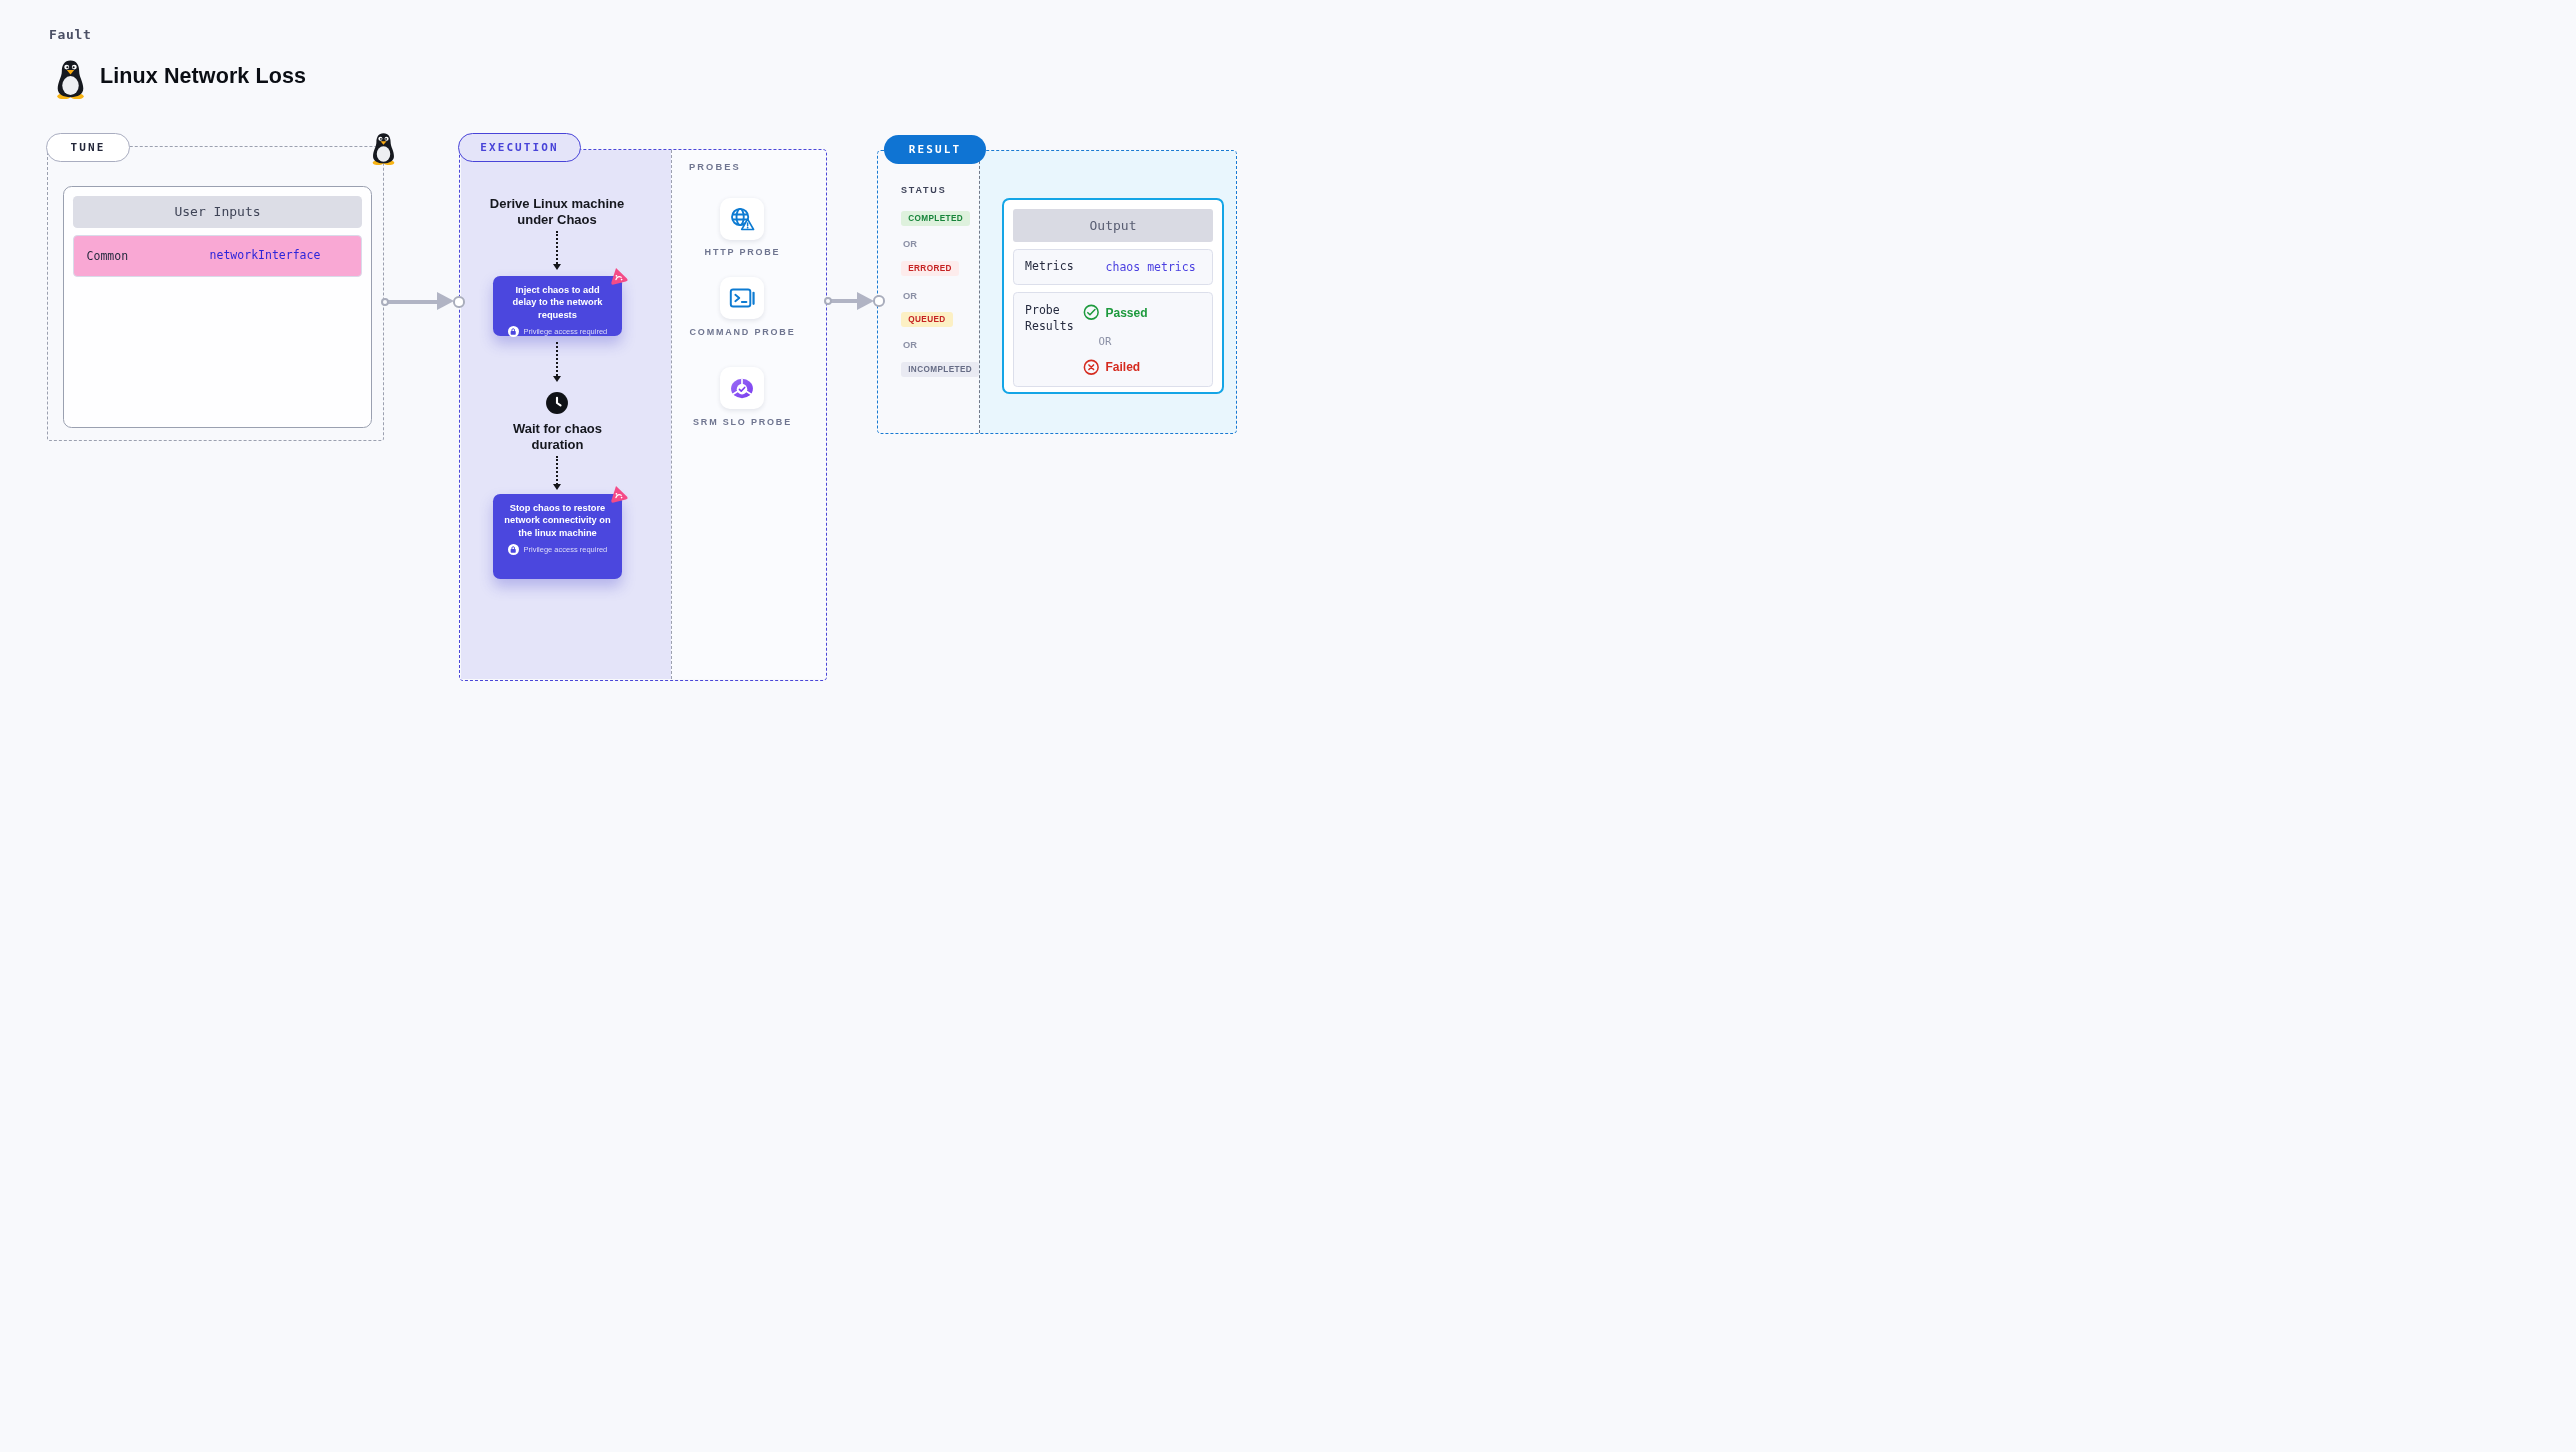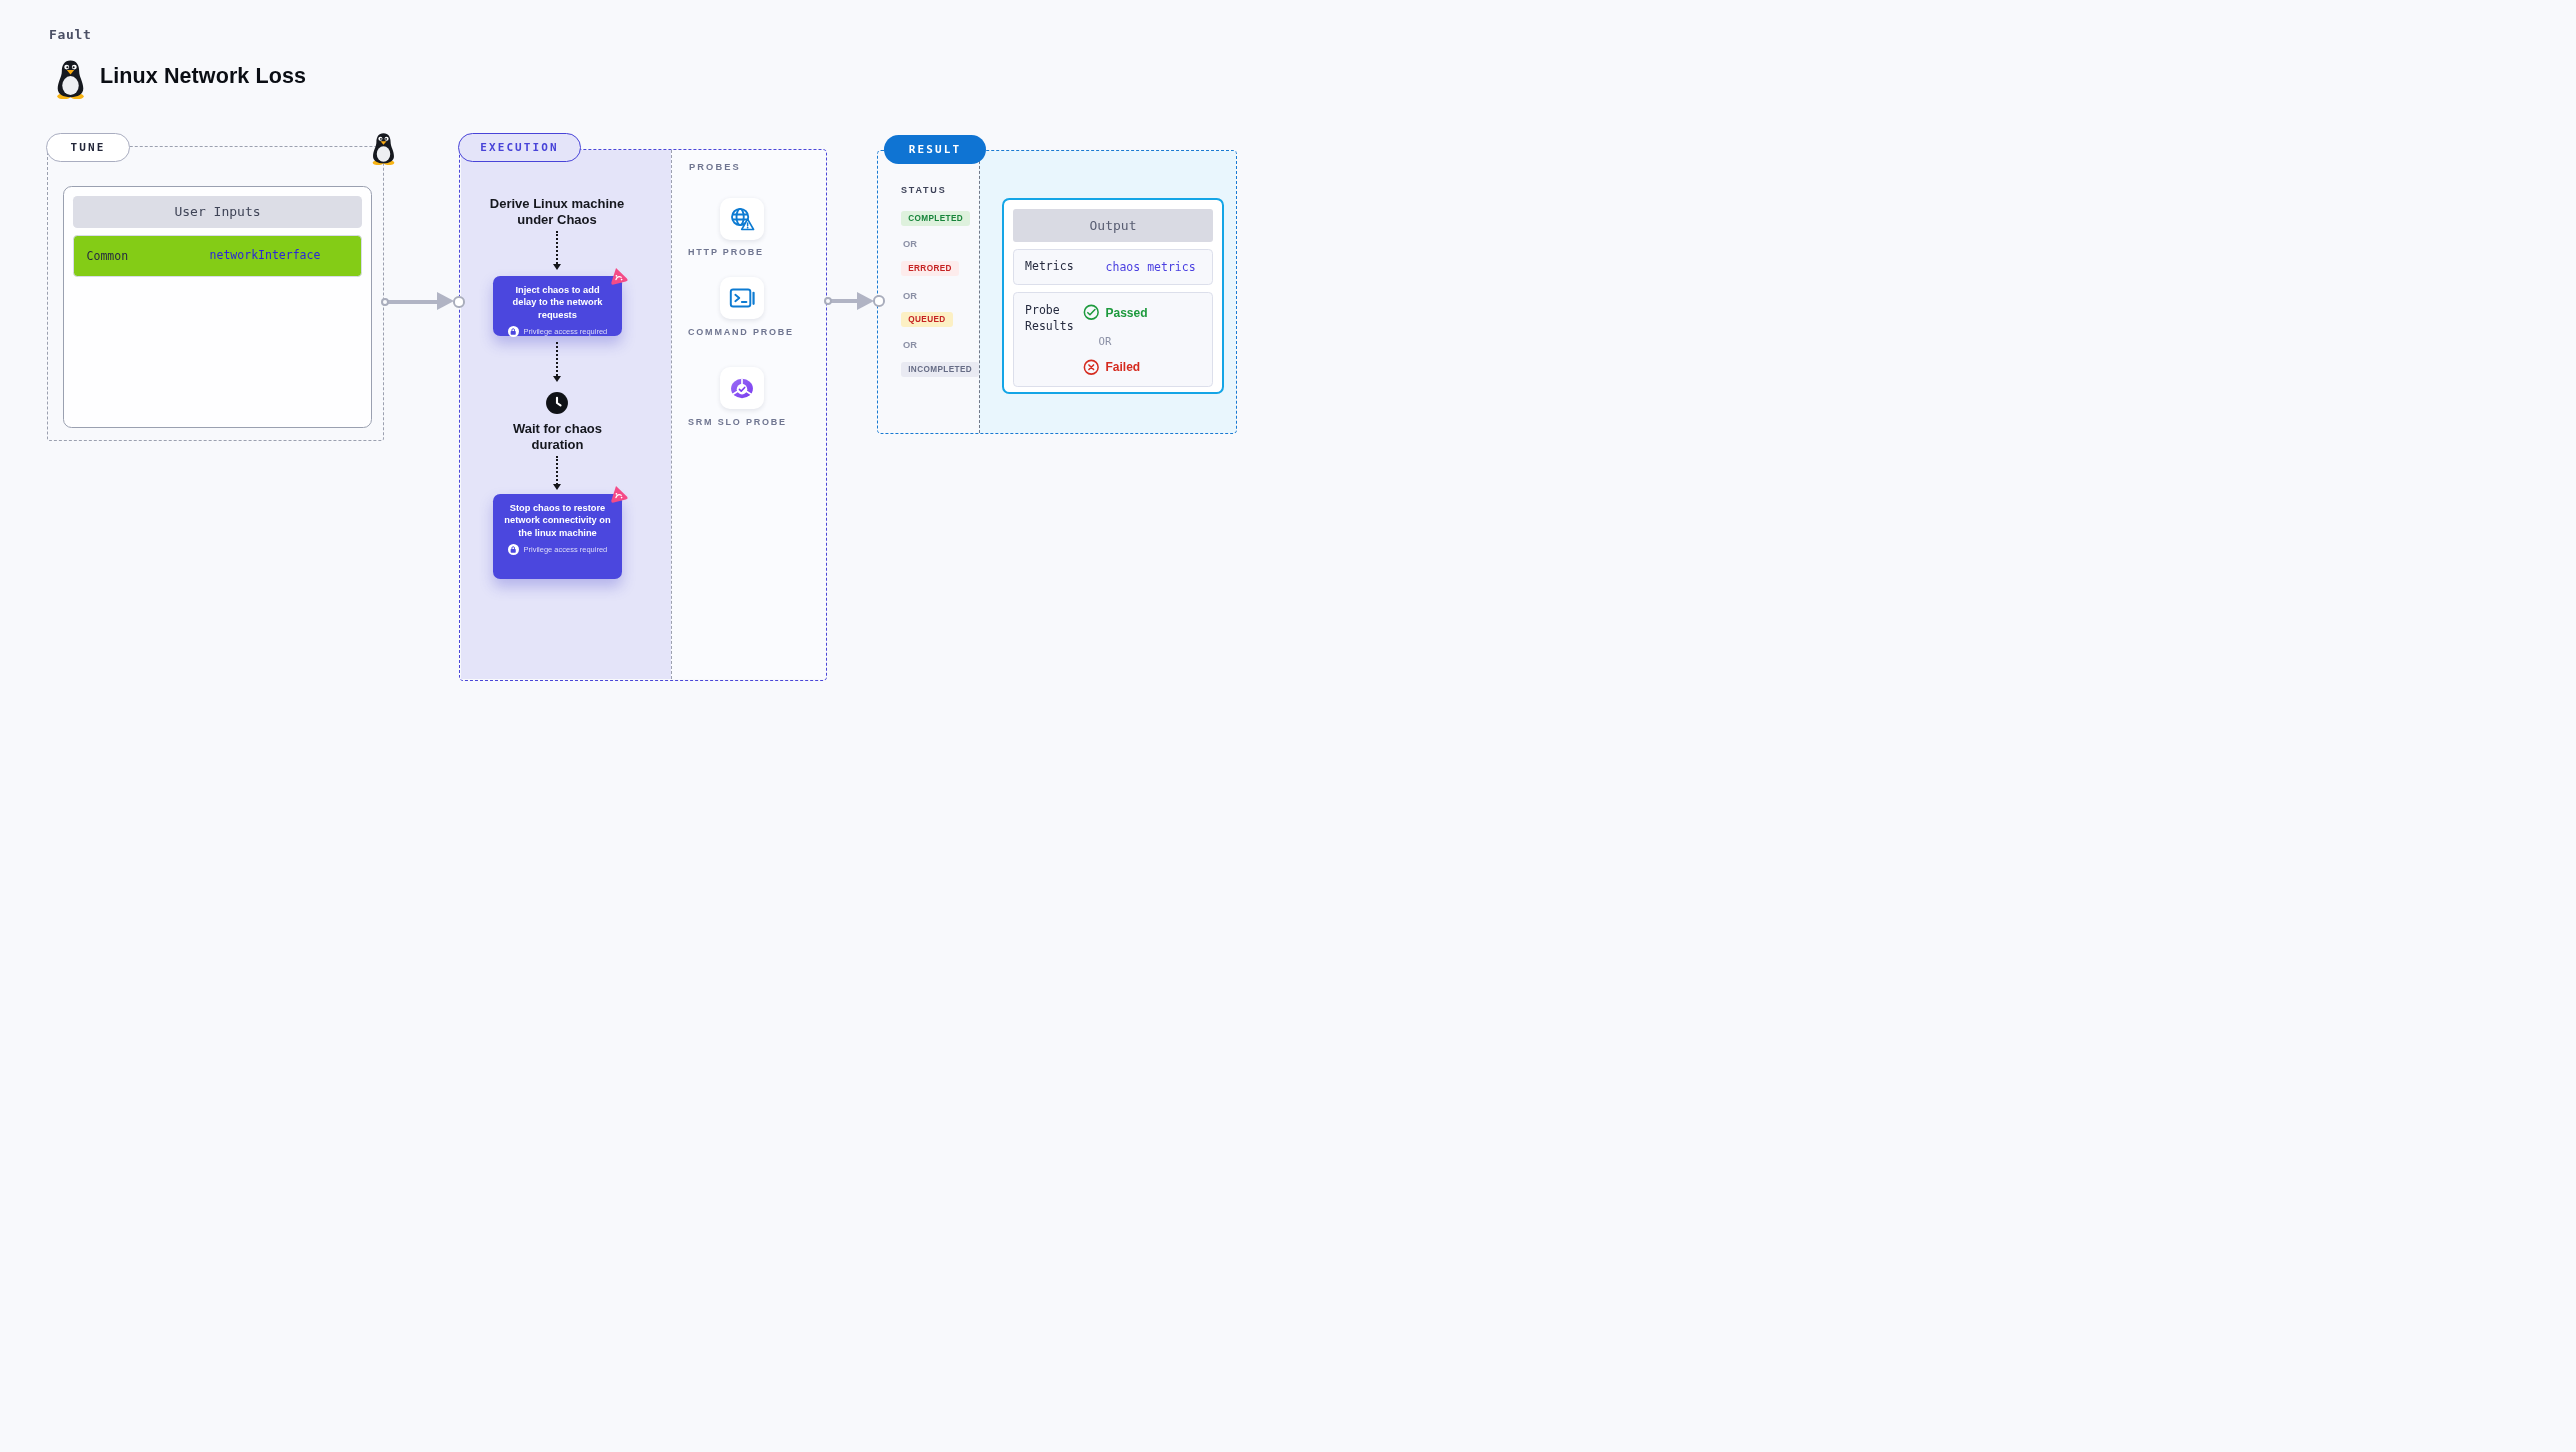--- a/index.html
+++ b/index.html
@@ -27,7 +27,7 @@
               border-radius:8.6px; padding:8.6px; }
   .ui-head  { height:32px; background:#dcdde6; border-radius:4.3px; display:flex; align-items:center; justify-content:center;
               font-size:13px; color:#3f4457; }
-  .ui-row   { position:relative; margin-top:7.2px; background:#84cc16; border:1.1px solid #d8dbe9; border-radius:4.3px; }
+  .ui-row   { position:relative; margin-top:7.2px; background:#f9a8d4; border:1.1px solid #d8dbe9; border-radius:4.3px; }
   .row-common { height:42px; }
   .row-chaos  { height:137px; }
   .ui-label { position:absolute; left:13px; font-size:11.5px; color:#262b3f; }

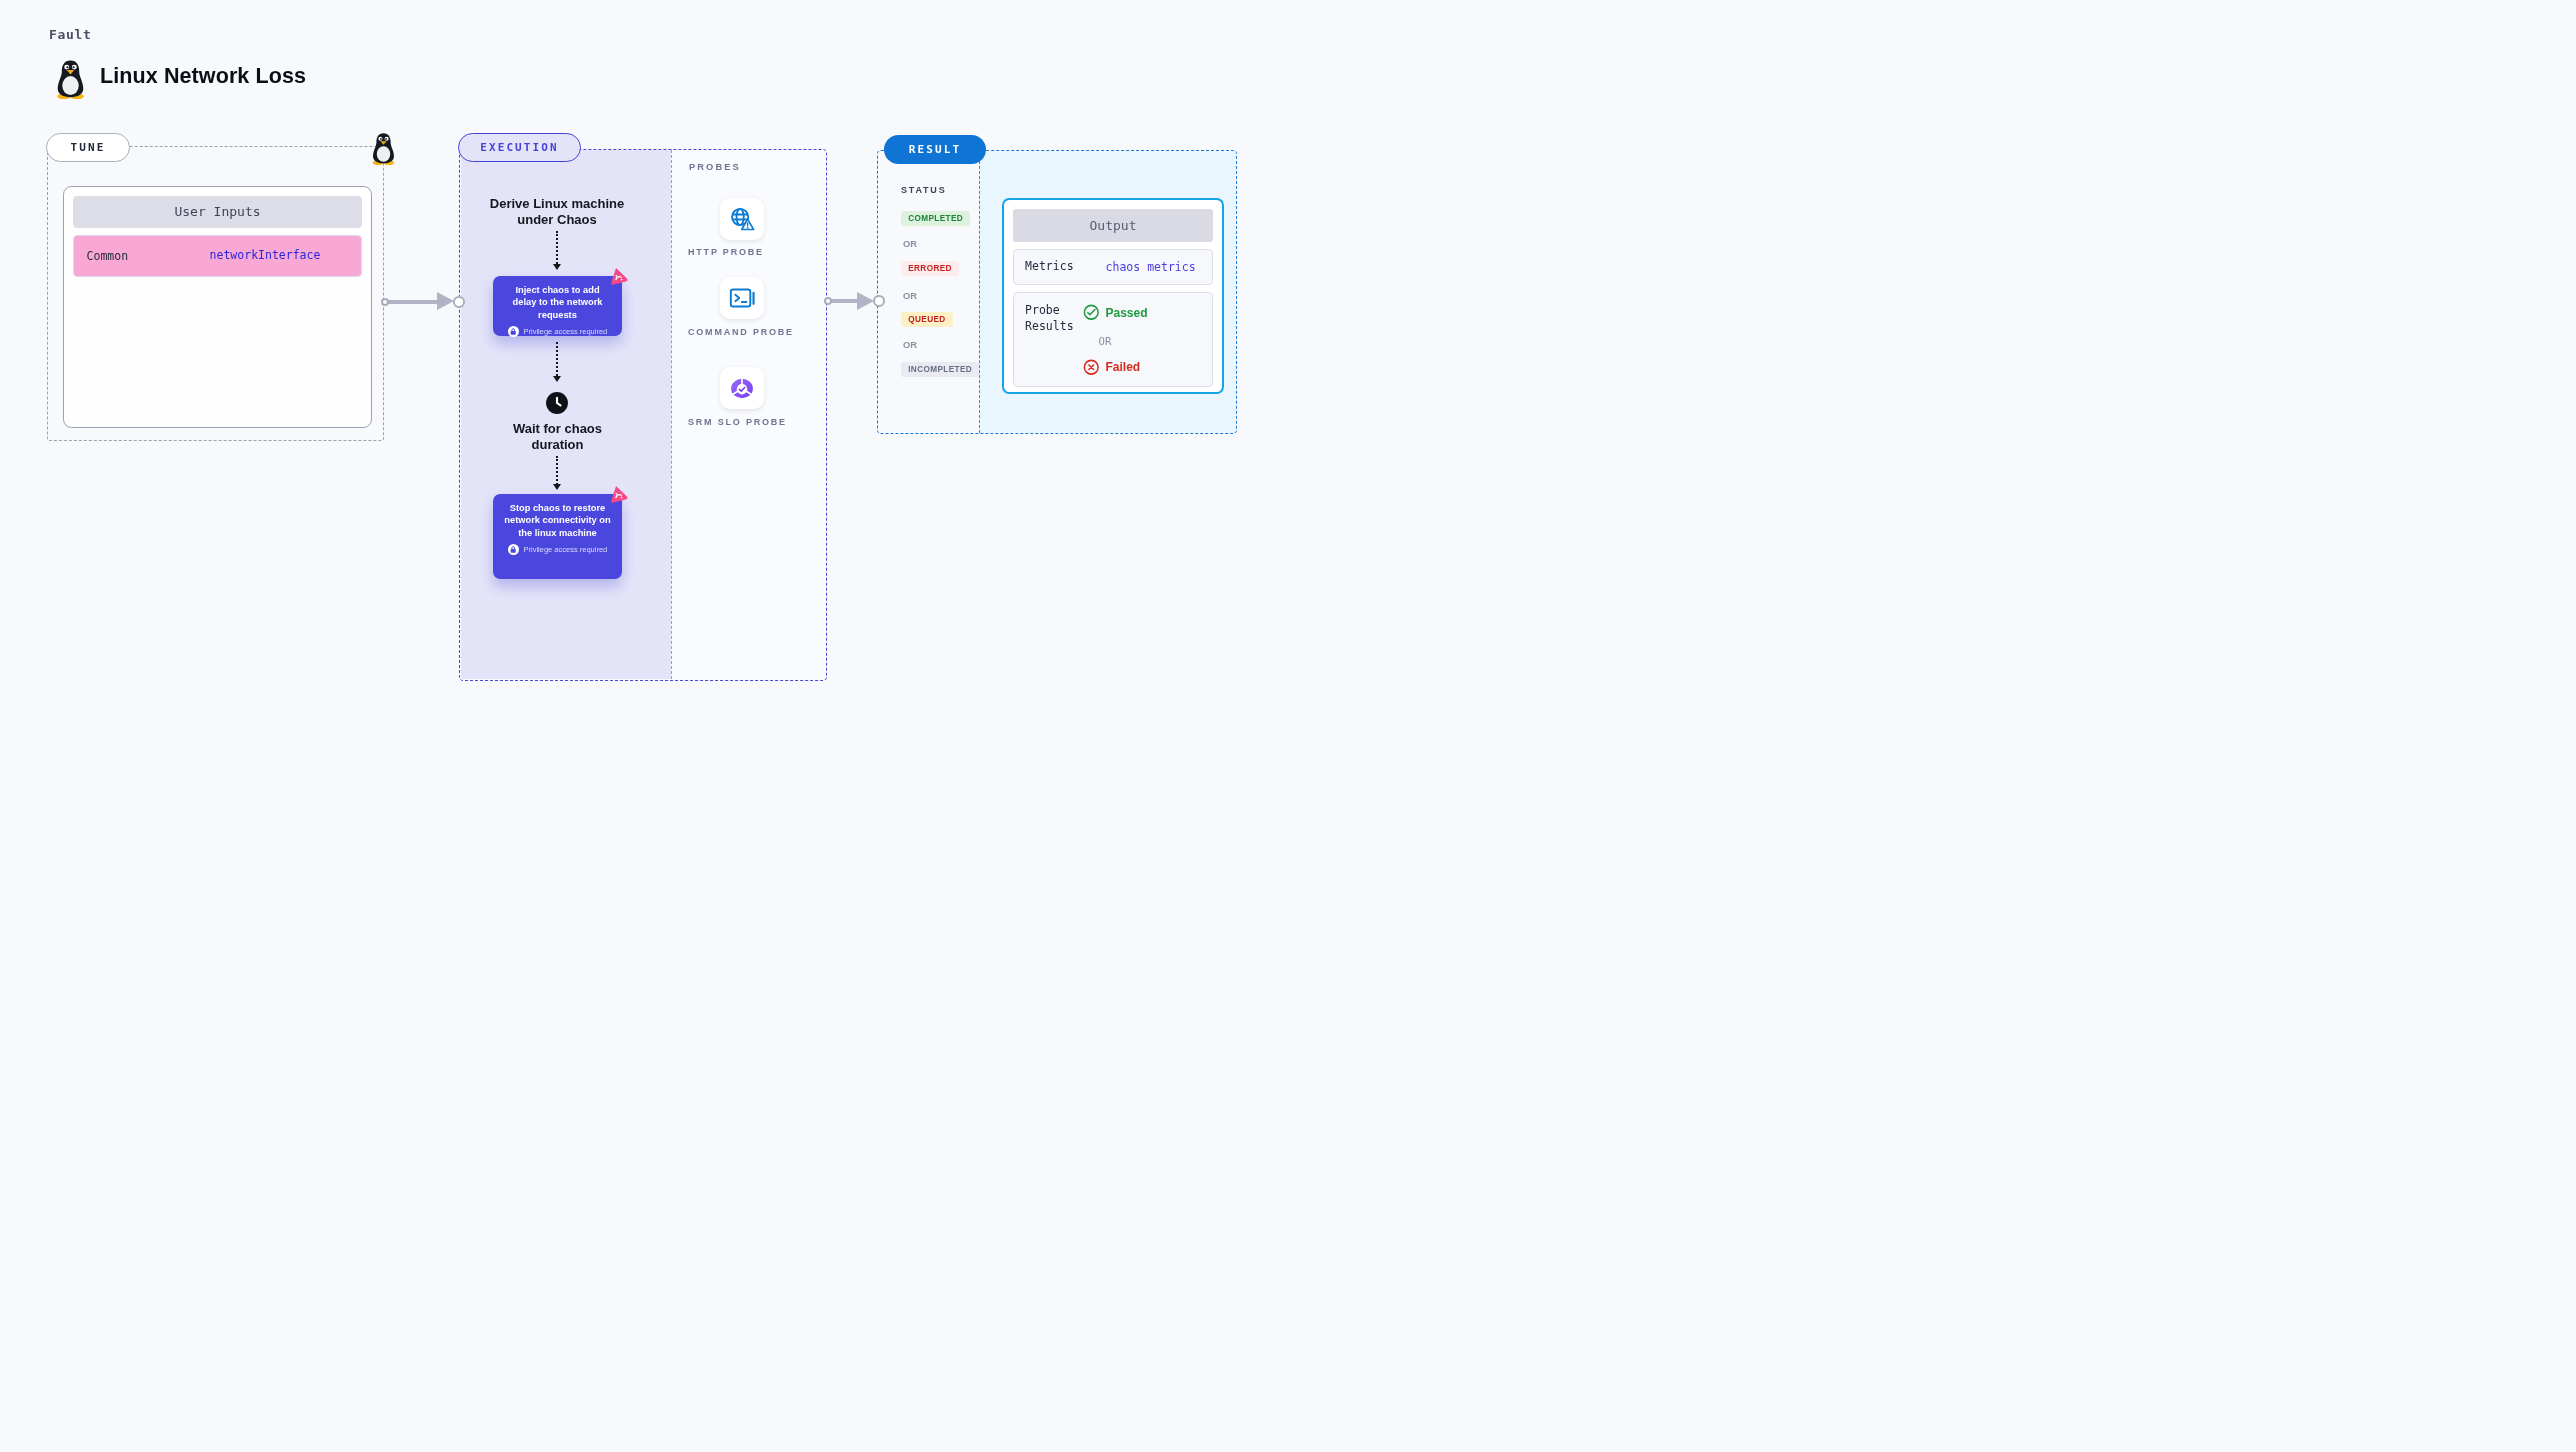--- a/index.html
+++ b/index.html
@@ -69,7 +69,7 @@
   .probes-title { left:689px; top:162px; font-size:9.3px; font-weight:700; letter-spacing:2.1px; color:#6f7590; z-index:4; }
   .probe-card { left:720px; width:44px; height:42px; background:#ffffff; border-radius:10px; z-index:4;
                 box-shadow:0 1.4px 4.3px rgba(25,35,70,.10); display:flex; align-items:center; justify-content:center; }
-  .probe-label { left:688px; width:109px; font-size:9px; font-weight:700; letter-spacing:1.8px;
+  .probe-label { left:688px; width:109px; text-align:center; font-size:9px; font-weight:700; letter-spacing:1.8px;
                  color:#6f7590; line-height:12px; z-index:4; }
 
   

